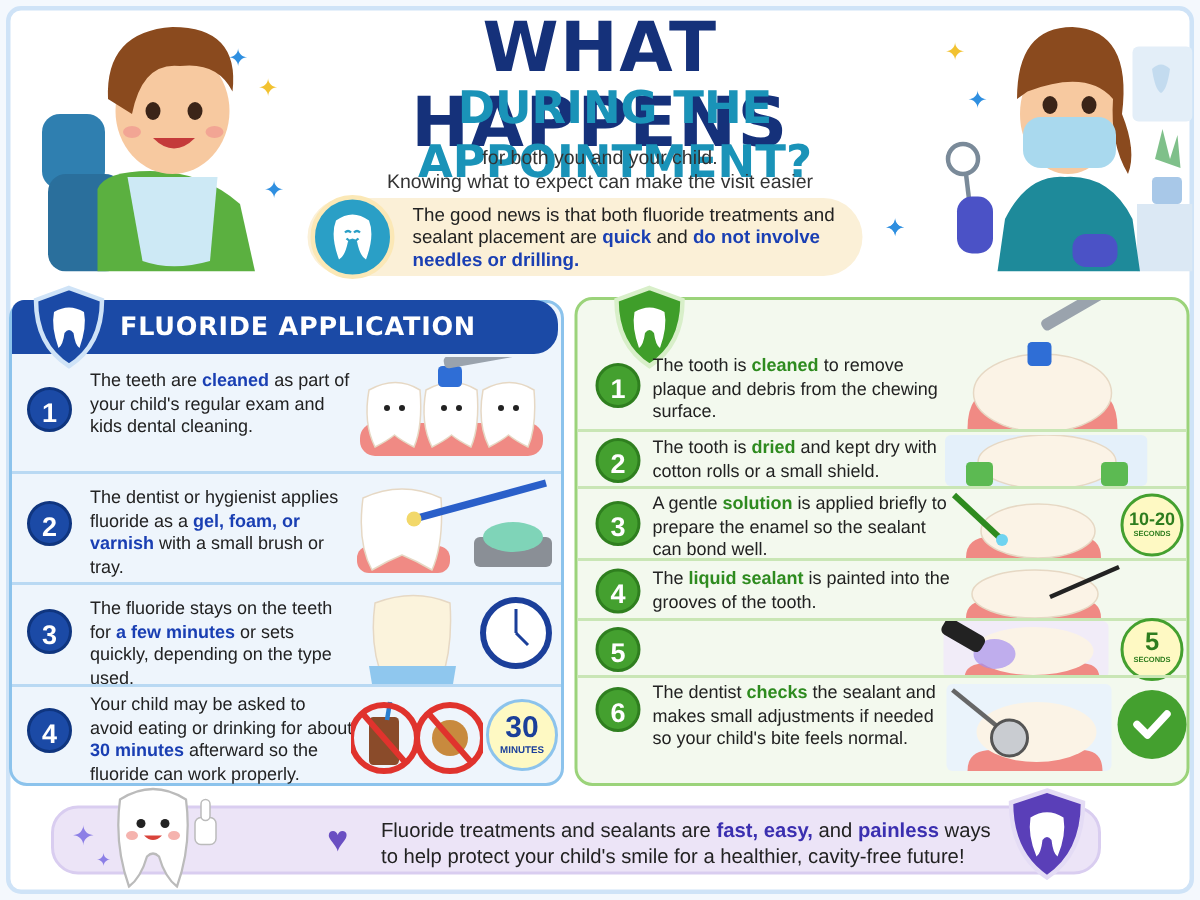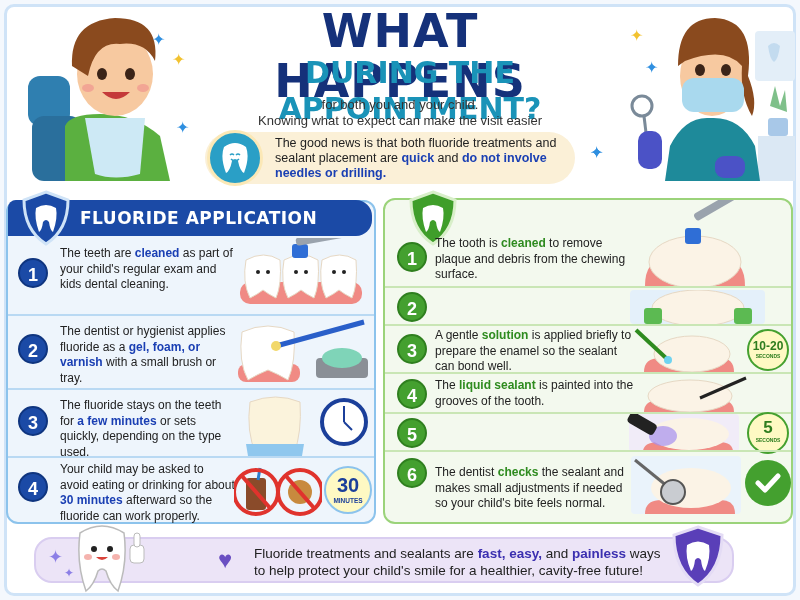--- a/index.html
+++ b/index.html
@@ -265,6 +265,7 @@
 
   <div class="step" style="top:86px;height:38px;">
     <div class="num" style="top:4px;">2</div>
+    <div class="step-text" style="top:3px;"><span>The tooth is </span><span class="hl-green">dried</span><span> and kept dry with cotton rolls or a small shield.</span></div>
     <svg class="illus" style="left:245px;top:2px;width:135px;height:34px;" viewBox="0 0 135 34">
       <rect x="0" y="0" width="135" height="34" rx="4" fill="#e4f0fa"></rect>
       <ellipse cx="68" cy="18" rx="46" ry="18" fill="#fbf3e6" stroke="#e6d8c4"></ellipse>

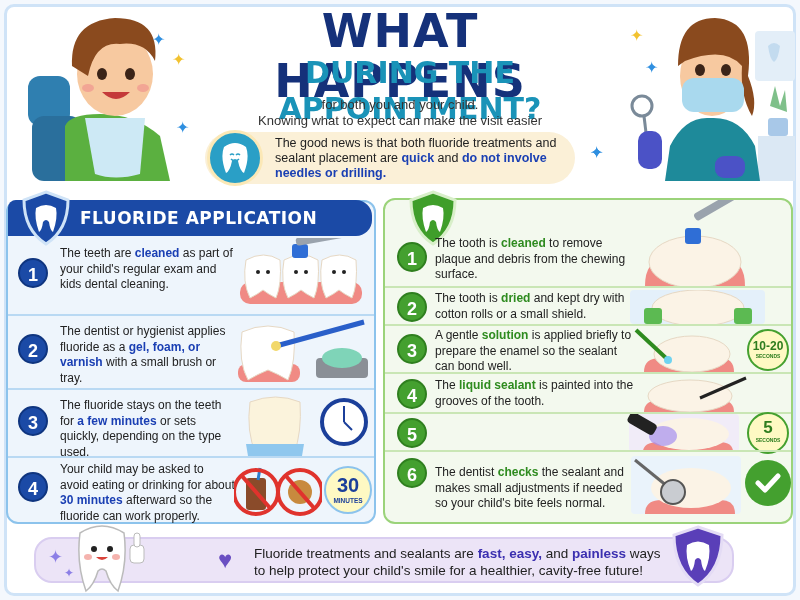--- a/index.html
+++ b/index.html
@@ -316,7 +316,7 @@
 
   <div class="step" style="top:250px;height:72px;">
     <div class="num" style="top:6px;">6</div>
-    <div class="step-text" style="top:13px;"><span>The dentist </span><span class="hl-green">checks</span><span> the sealant and makes small adjustments if needed so your child's bite feels normal.</span></div>
+    <div class="step-text" style="top:2px;"><span>The dentist </span><span class="hl-green">checks</span><span> the sealant and makes small adjustments if needed so your child's bite feels normal.</span></div>
     <svg class="illus" style="left:240px;top:4px;width:120px;height:58px;" viewBox="0 0 120 58">
       <rect x="6" y="0" width="110" height="58" rx="4" fill="#eaf3fb"></rect>
       <path d="M20 58 Q20 44 36 44 L96 44 Q110 44 110 58Z" fill="#f08a84"></path>

